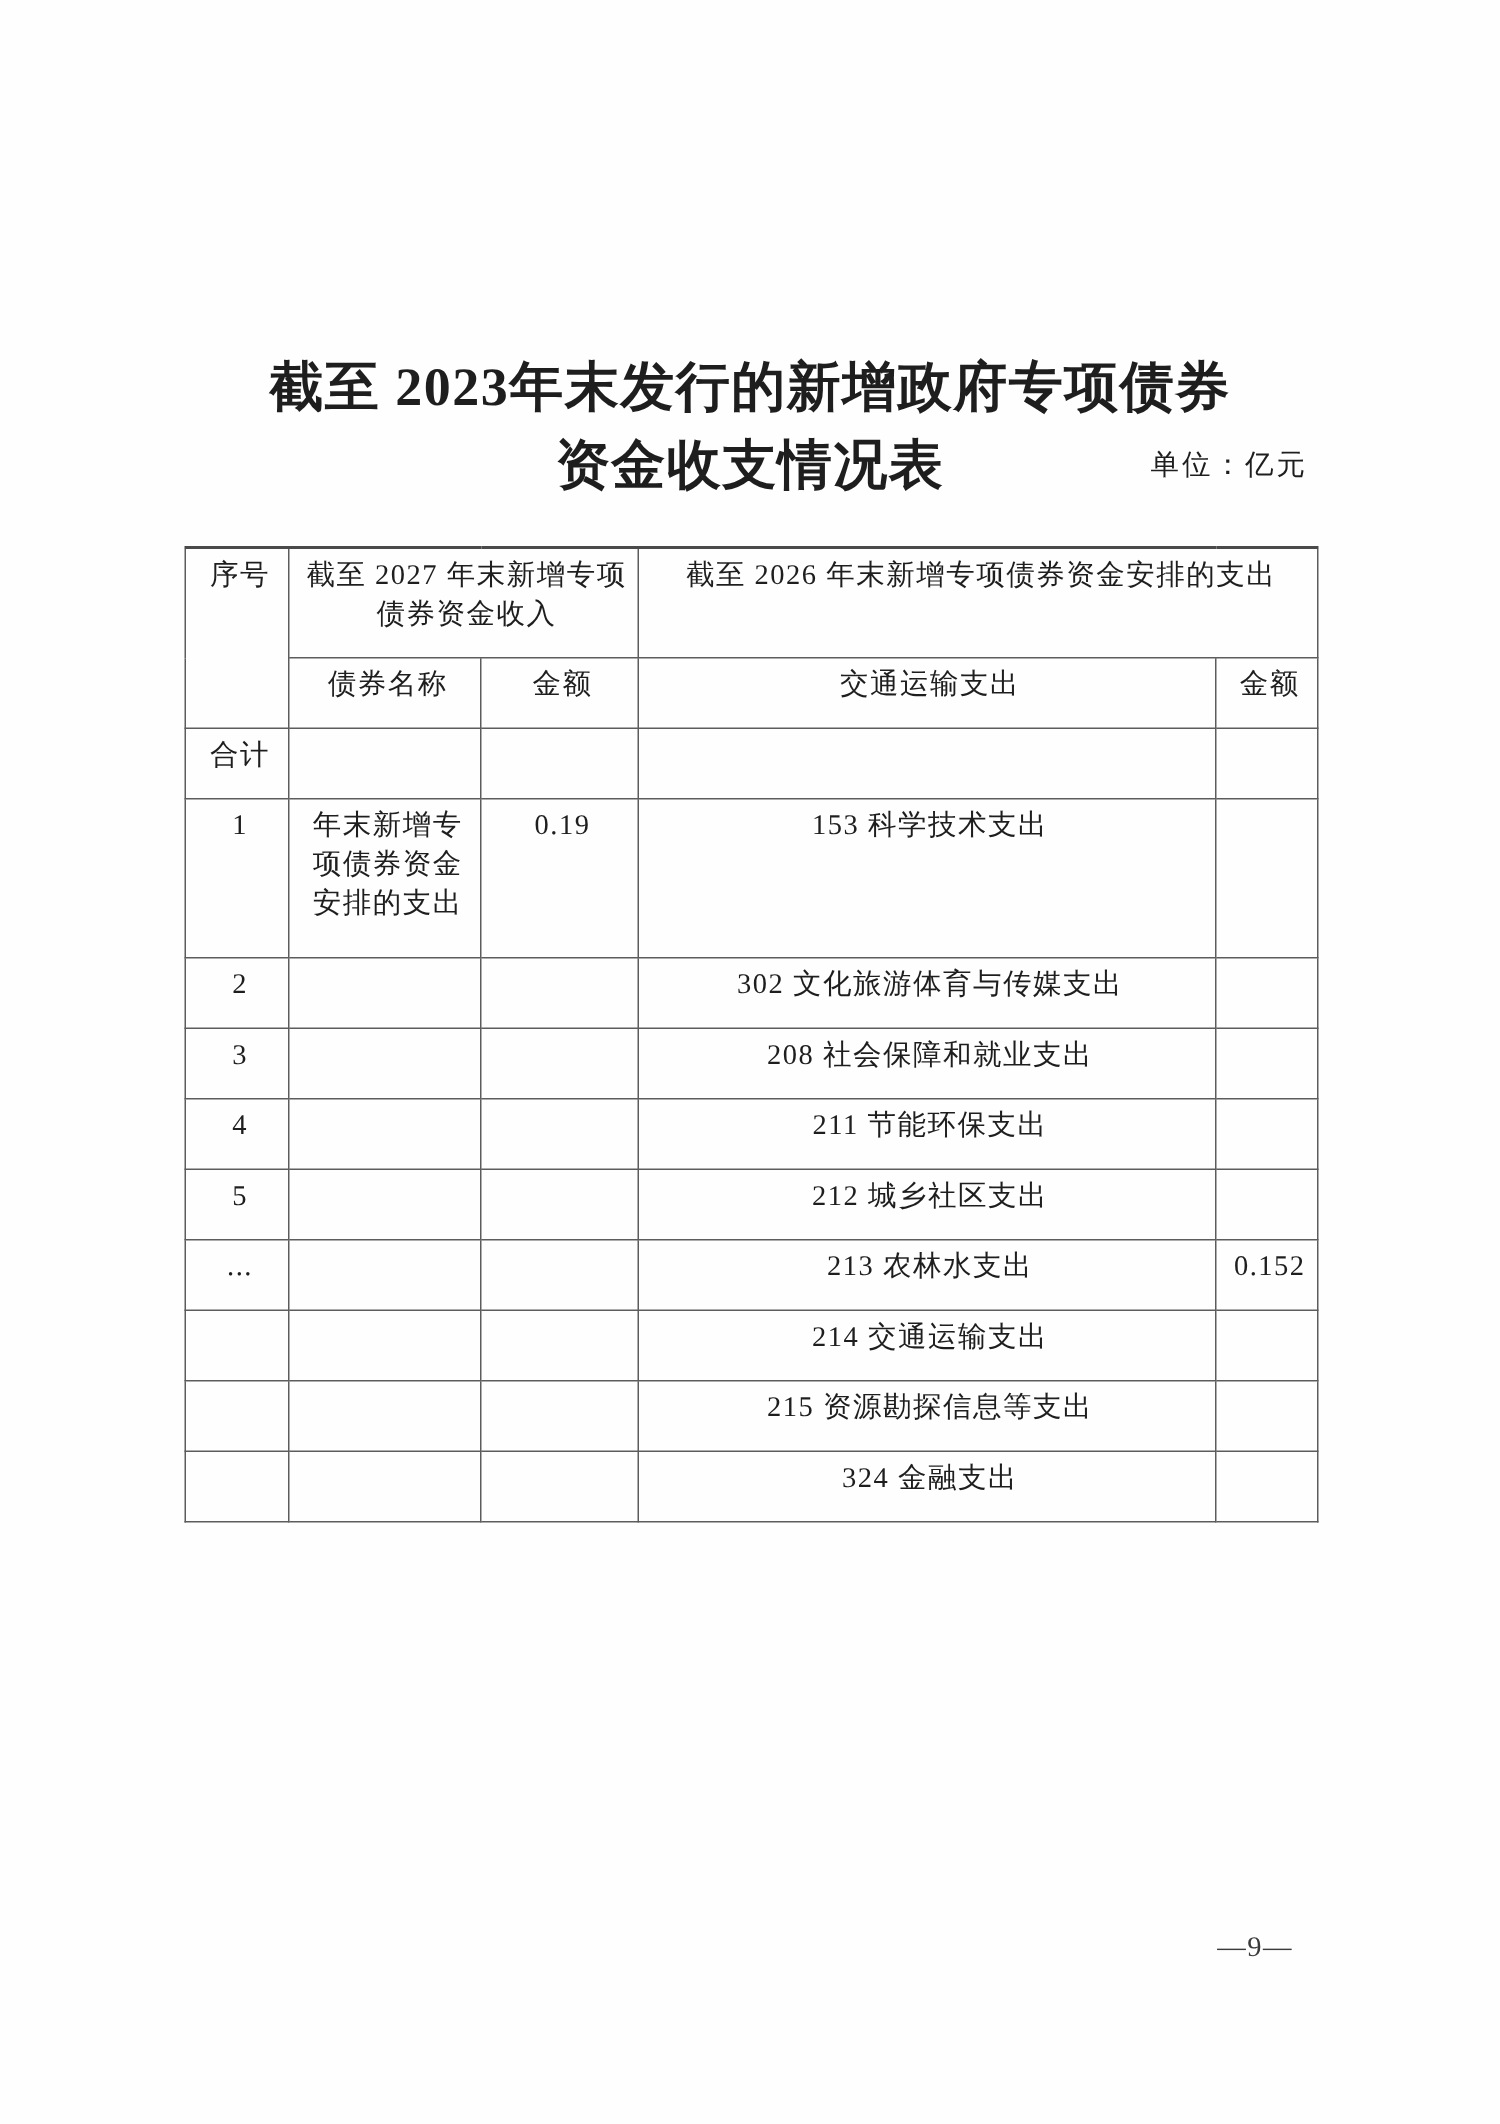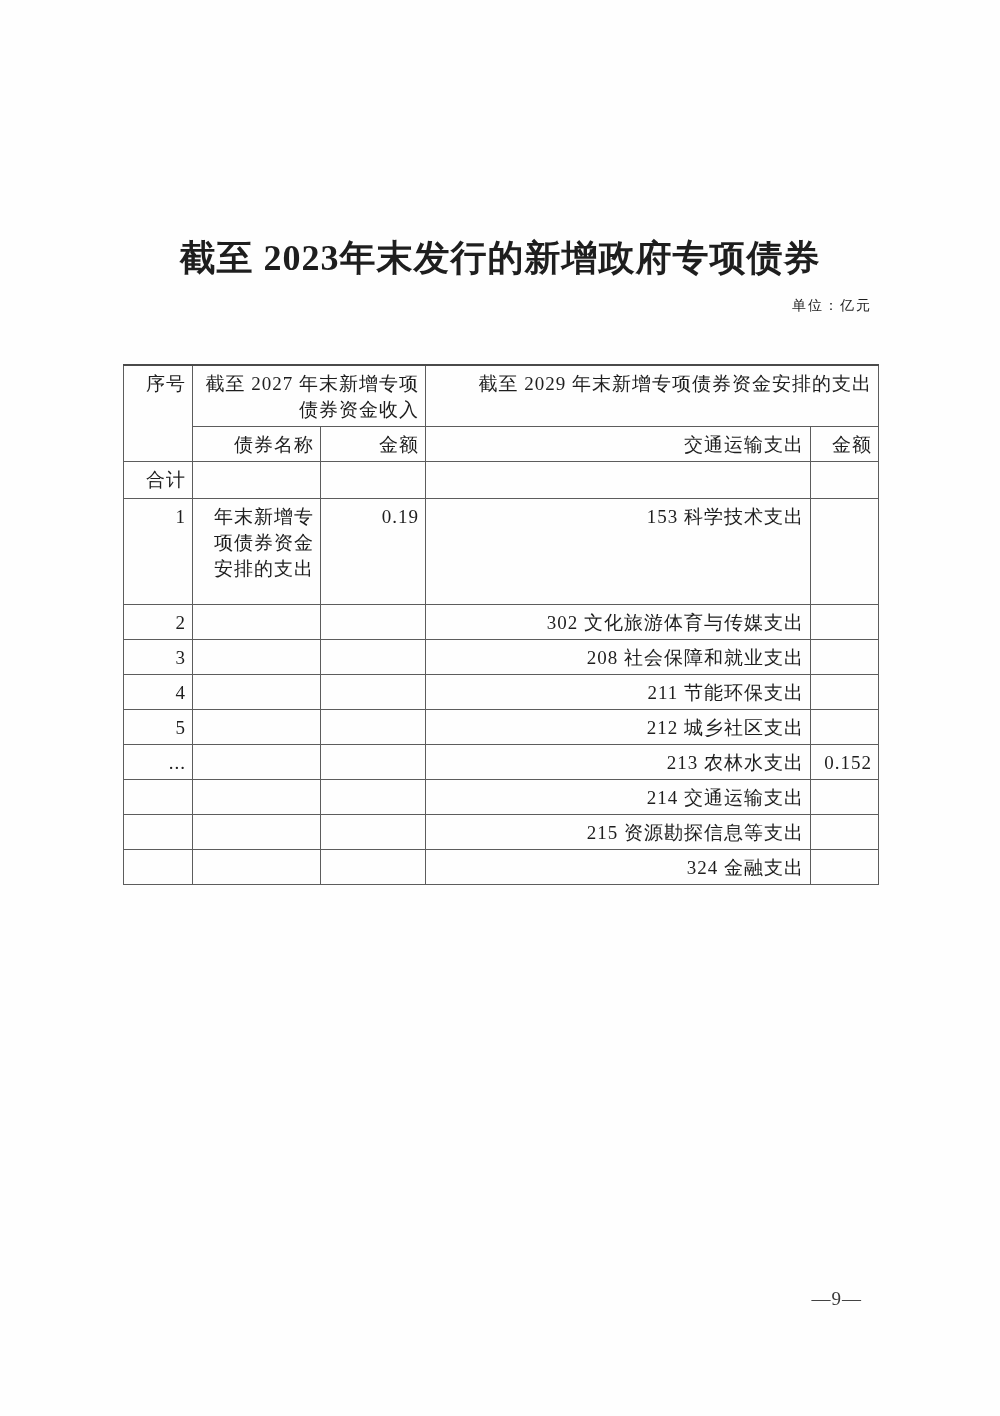--- a/index.html
+++ b/index.html
@@ -78,6 +78,7 @@
 
   <div class="doc-title">
     <div>截至 2023年末发行的新增政府专项债券</div>
+    <div>资金收支情况表</div>
   </div>
 
   <div class="unit-line">单位：亿元</div>

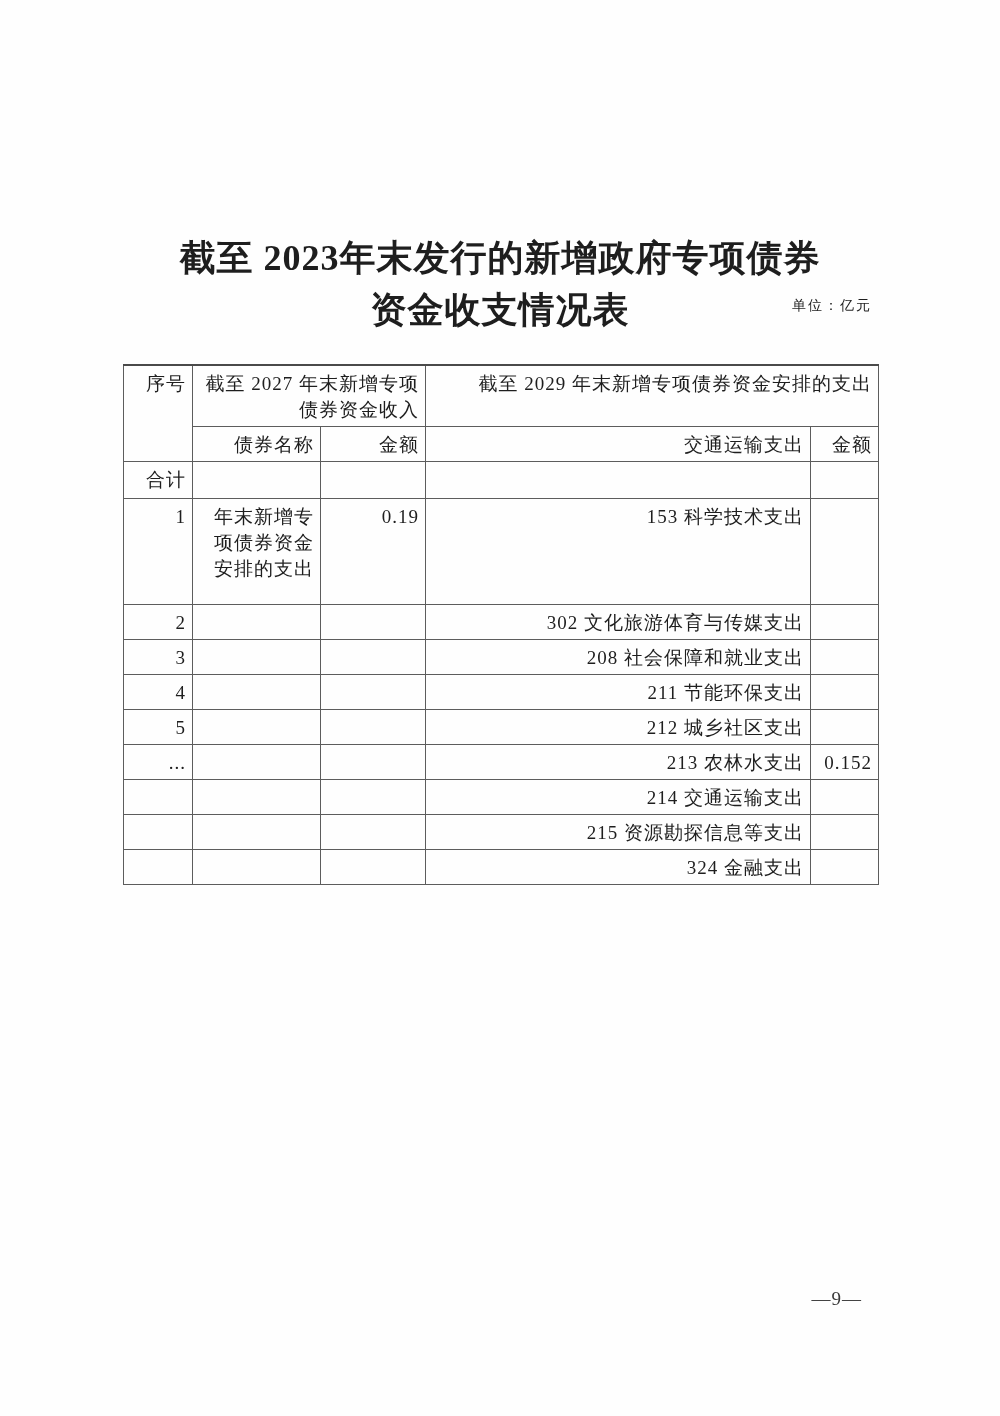--- a/index.html
+++ b/index.html
@@ -32,7 +32,7 @@
     position: absolute;
     top: 297px;
     right: 128px;
-    font-size: 14px;
+    font-size: 19px;
     letter-spacing: 2px;
   }
   table.bond-table {

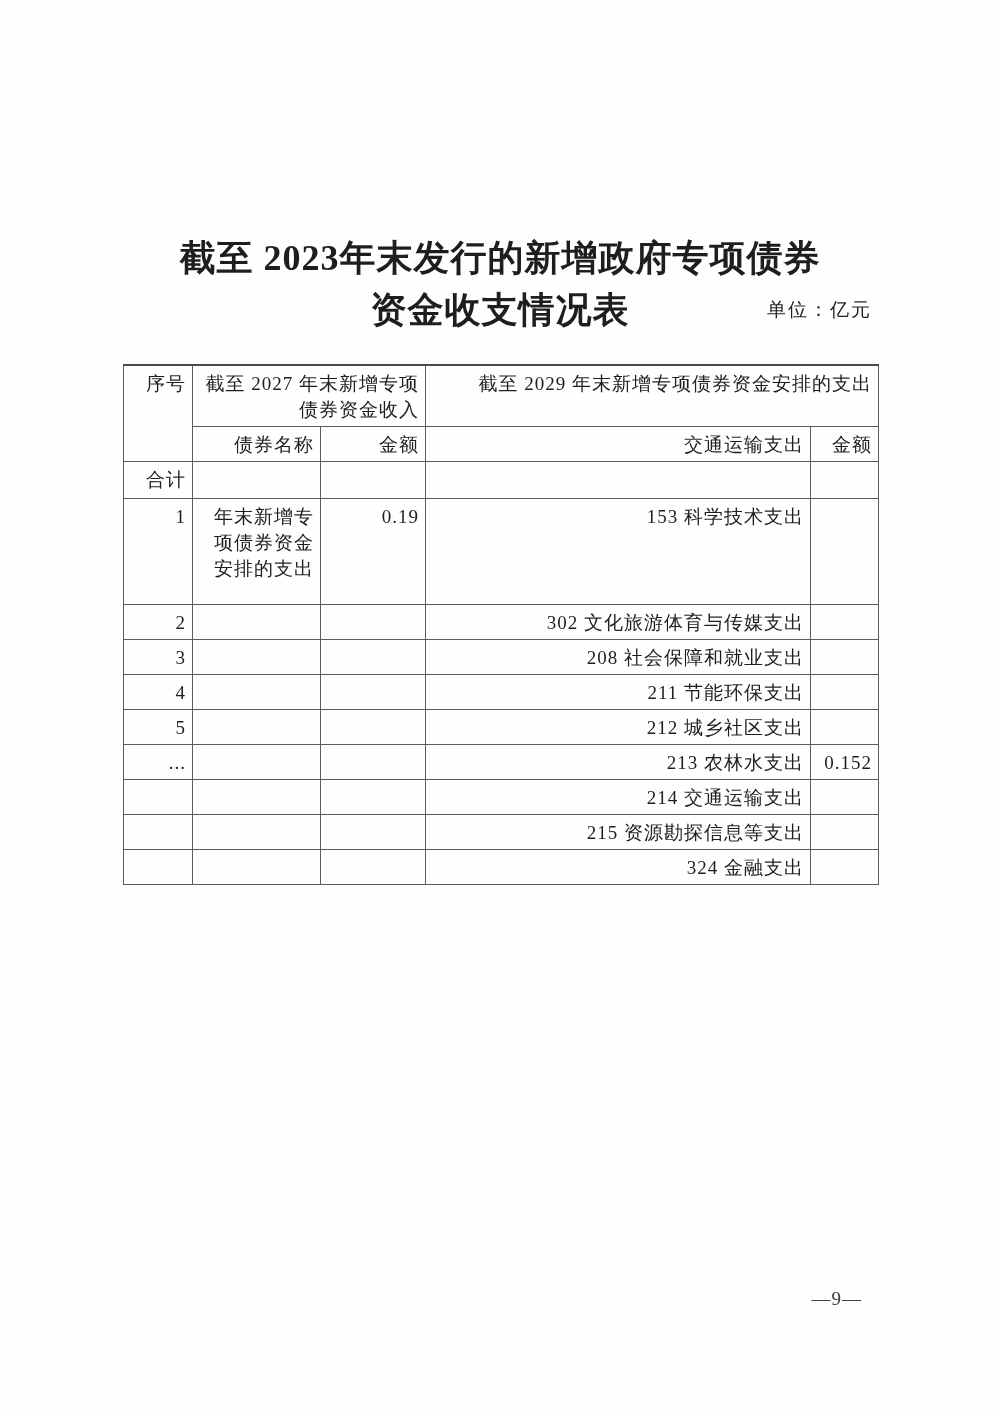--- a/index.html
+++ b/index.html
@@ -48,9 +48,9 @@
   table.bond-table td {
     border: 1px solid #5c5c5c;
     vertical-align: top;
-    text-align: right;
+    text-align: center;
     font-weight: normal;
-    padding: 5px 6px 3px 10px;
+    padding: 5px 6px 15px 10px;
     line-height: 26px;
     letter-spacing: 1px;
     overflow: hidden;

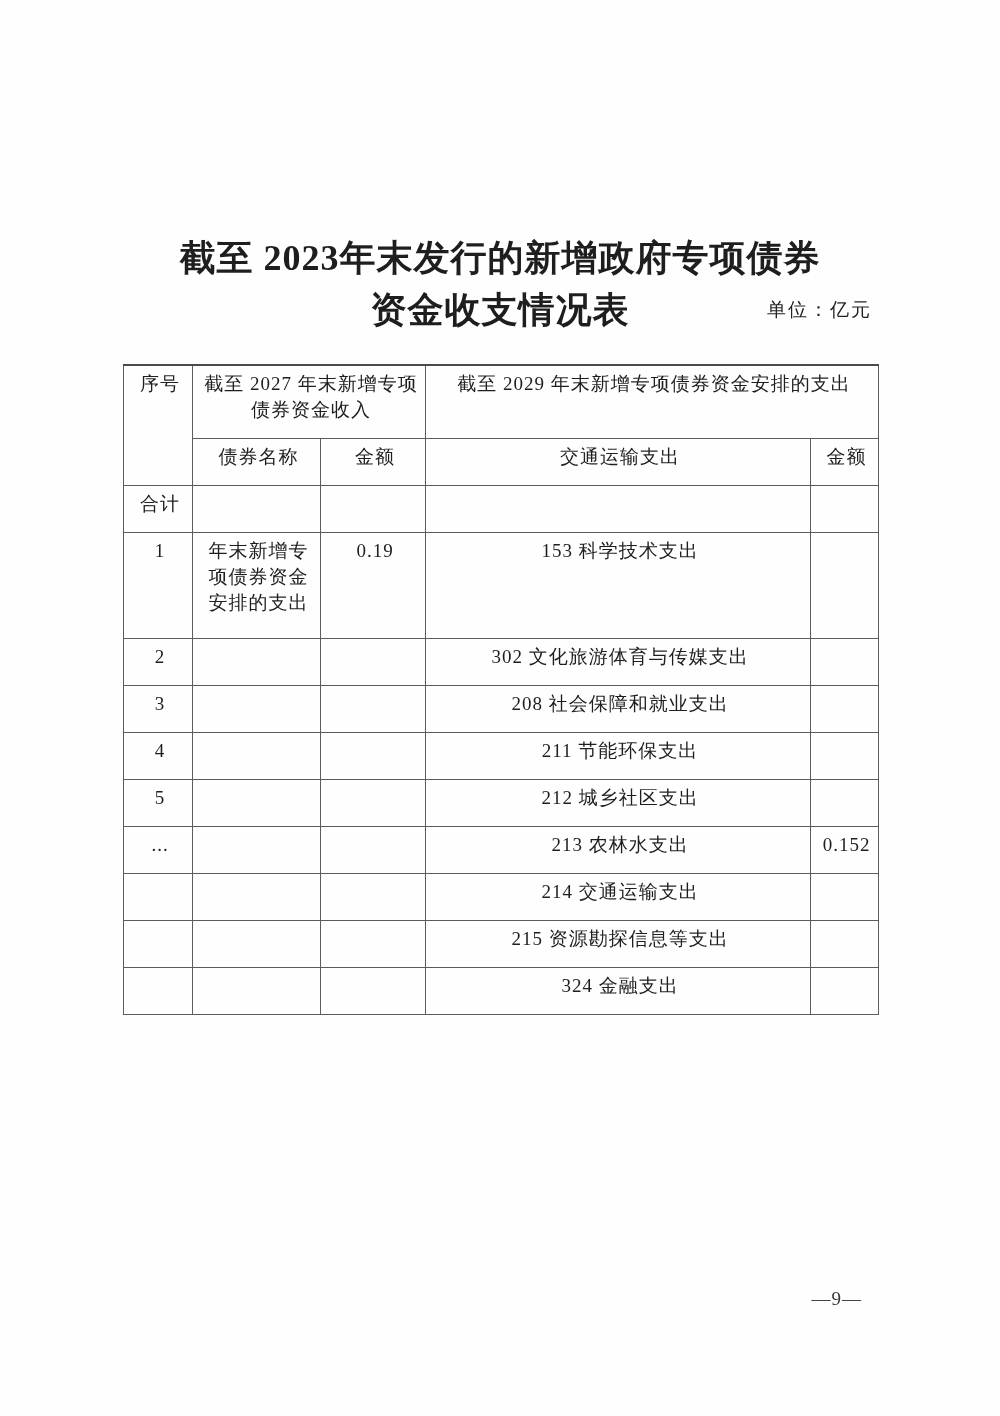--- a/index.html
+++ b/index.html
@@ -95,7 +95,7 @@
       <tr class="h-group">
         <th rowspan="2">序号</th>
         <th colspan="2">截至 2027 年末新增专项债券资金收入</th>
-        <th colspan="2">截至 2029 年末新增专项债券资金安排的支出</th>
+        <th colspan="2">截至 2026 年末新增专项债券资金安排的支出</th>
       </tr>
       <tr class="h-sub">
         <th>债券名称</th>

